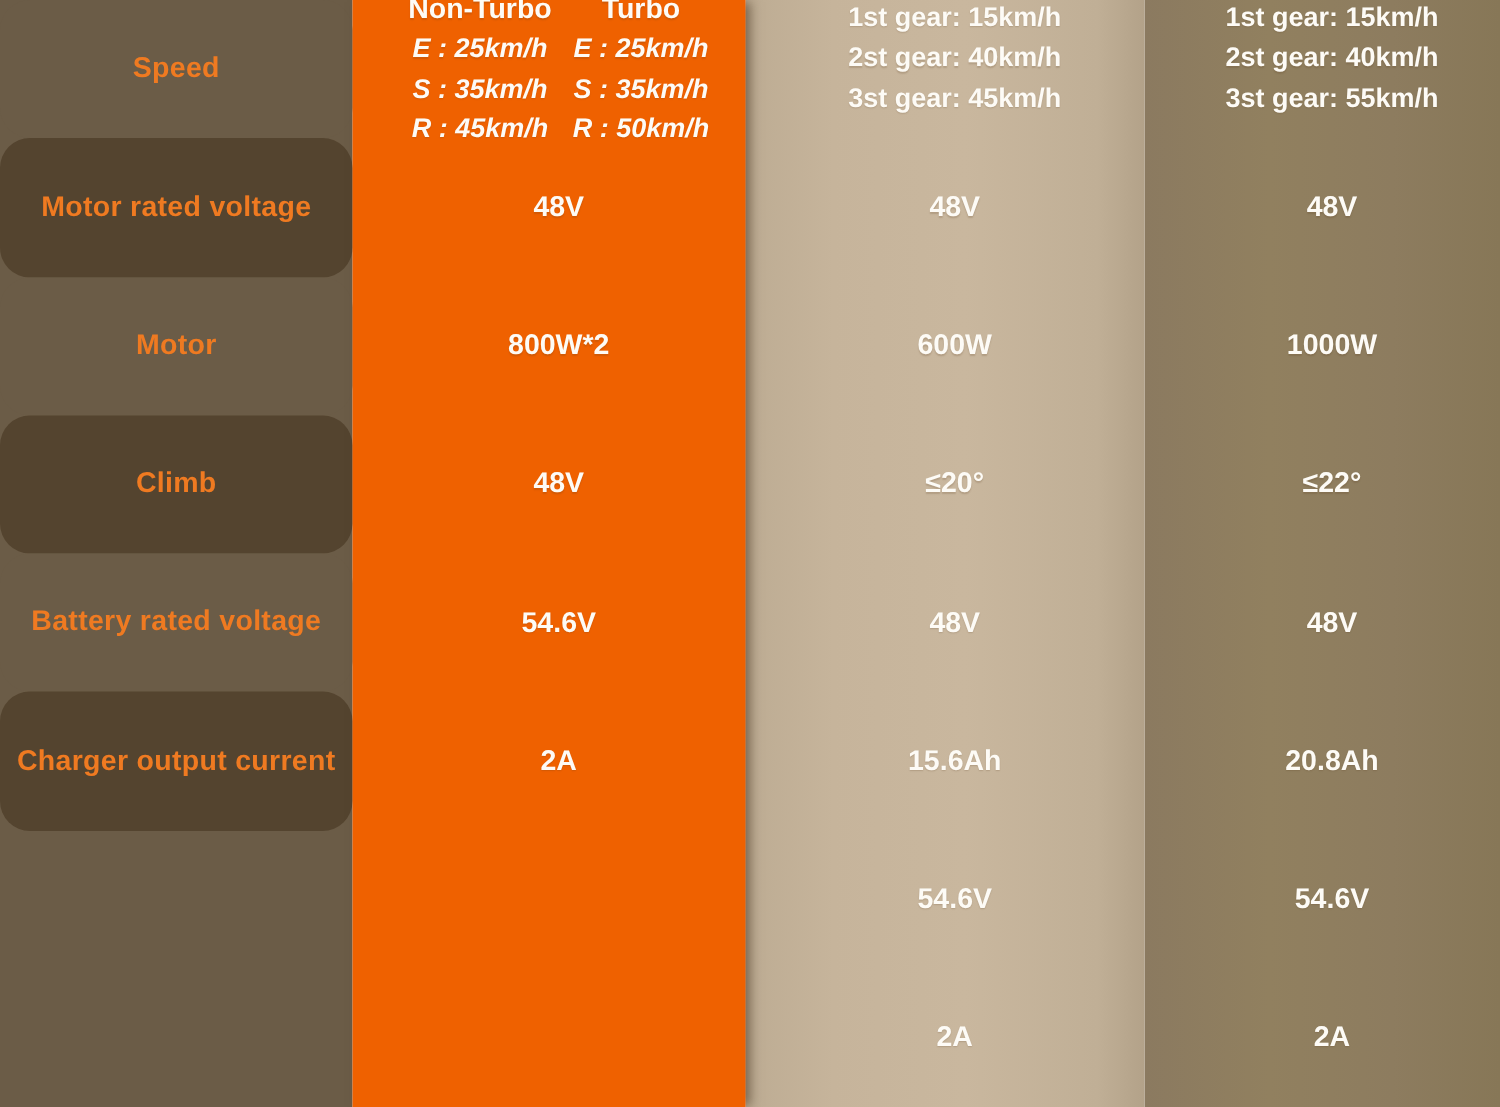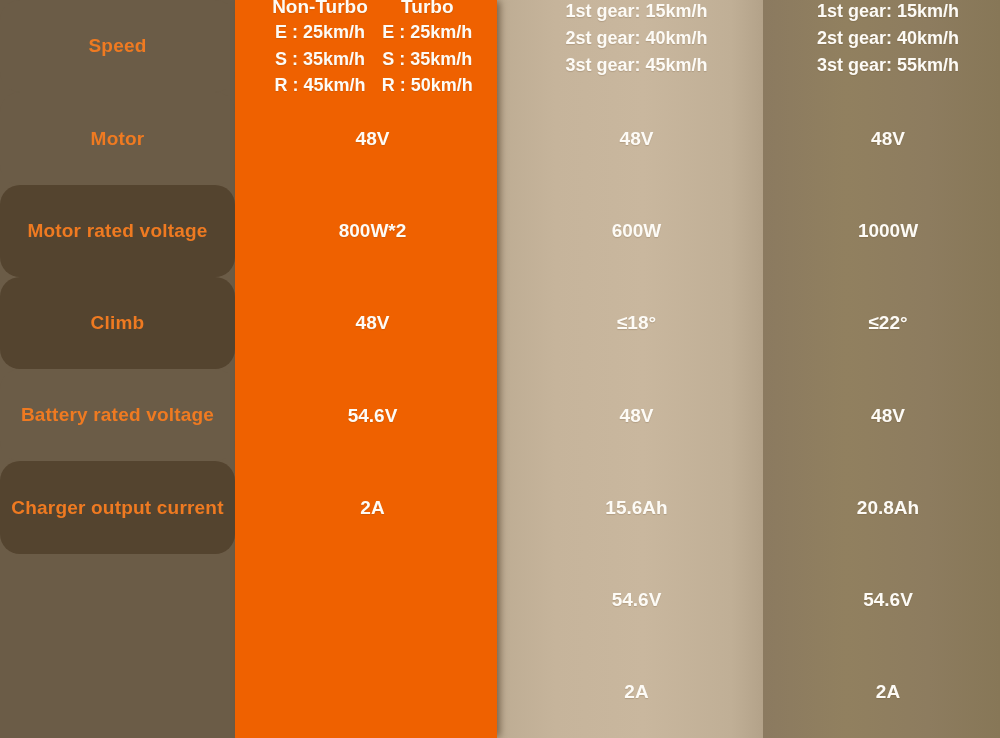--- a/index.html
+++ b/index.html
@@ -125,6 +125,7 @@
     font-weight: bold;
     line-height: 1.45;
     white-space: nowrap;
+    font-style: italic;
   }
 
   .gear-block {

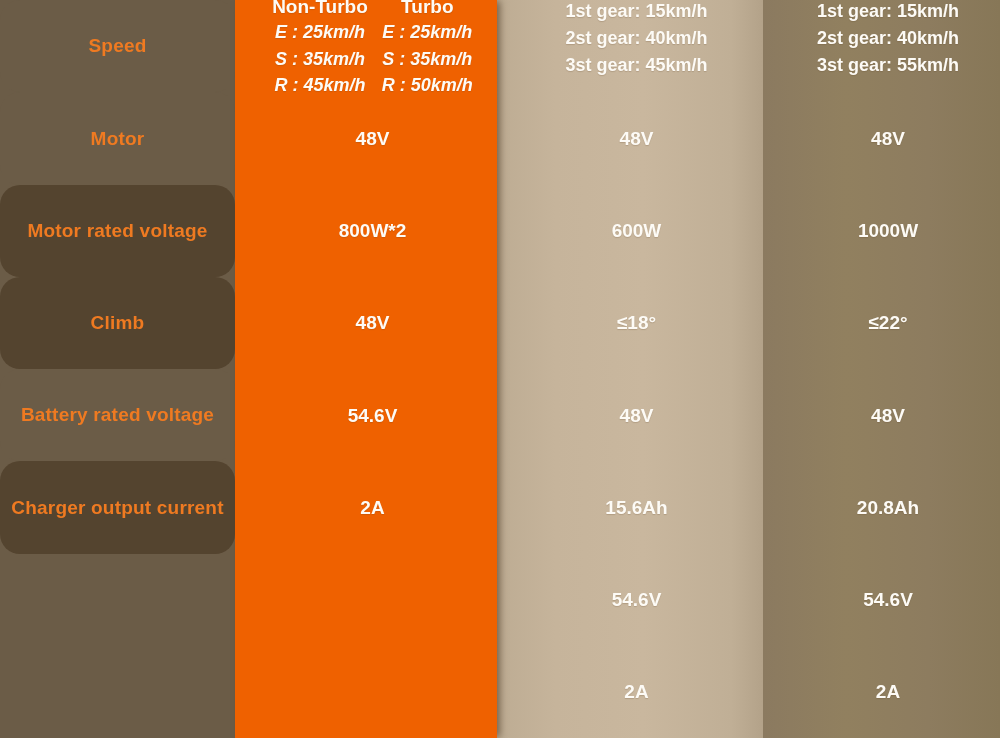--- a/index.html
+++ b/index.html
@@ -149,8 +149,8 @@
 
   <div class="label-col">
     <div class="label-cell odd">Speed</div>
+    <div class="label-cell even">Motor rated voltage</div>
     <div class="label-cell odd">Motor</div>
-    <div class="label-cell even">Motor rated voltage</div>
     <div class="label-cell even">Climb</div>
     <div class="label-cell odd">Battery rated voltage</div>
     <div class="label-cell even">Charger output current</div>

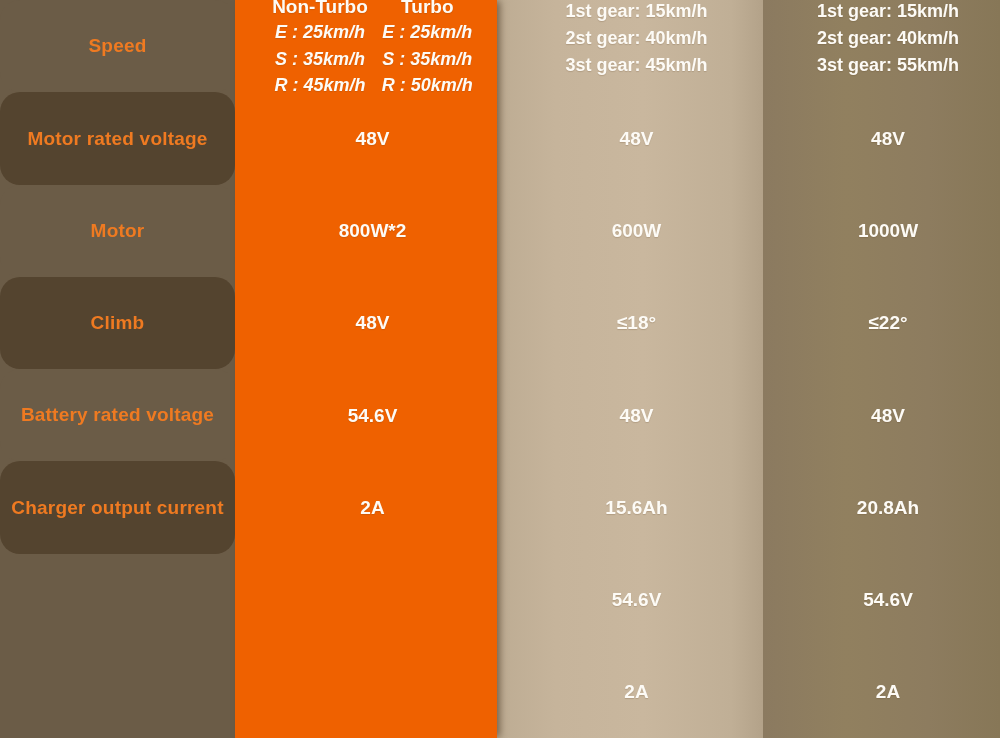--- a/index.html
+++ b/index.html
@@ -190,7 +190,7 @@
     </div>
     <div class="data-cell">48V</div>
     <div class="data-cell">600W</div>
-    <div class="data-cell">≤18°</div>
+    <div class="data-cell">≤20°</div>
     <div class="data-cell">48V</div>
     <div class="data-cell">15.6Ah</div>
     <div class="data-cell">54.6V</div>

